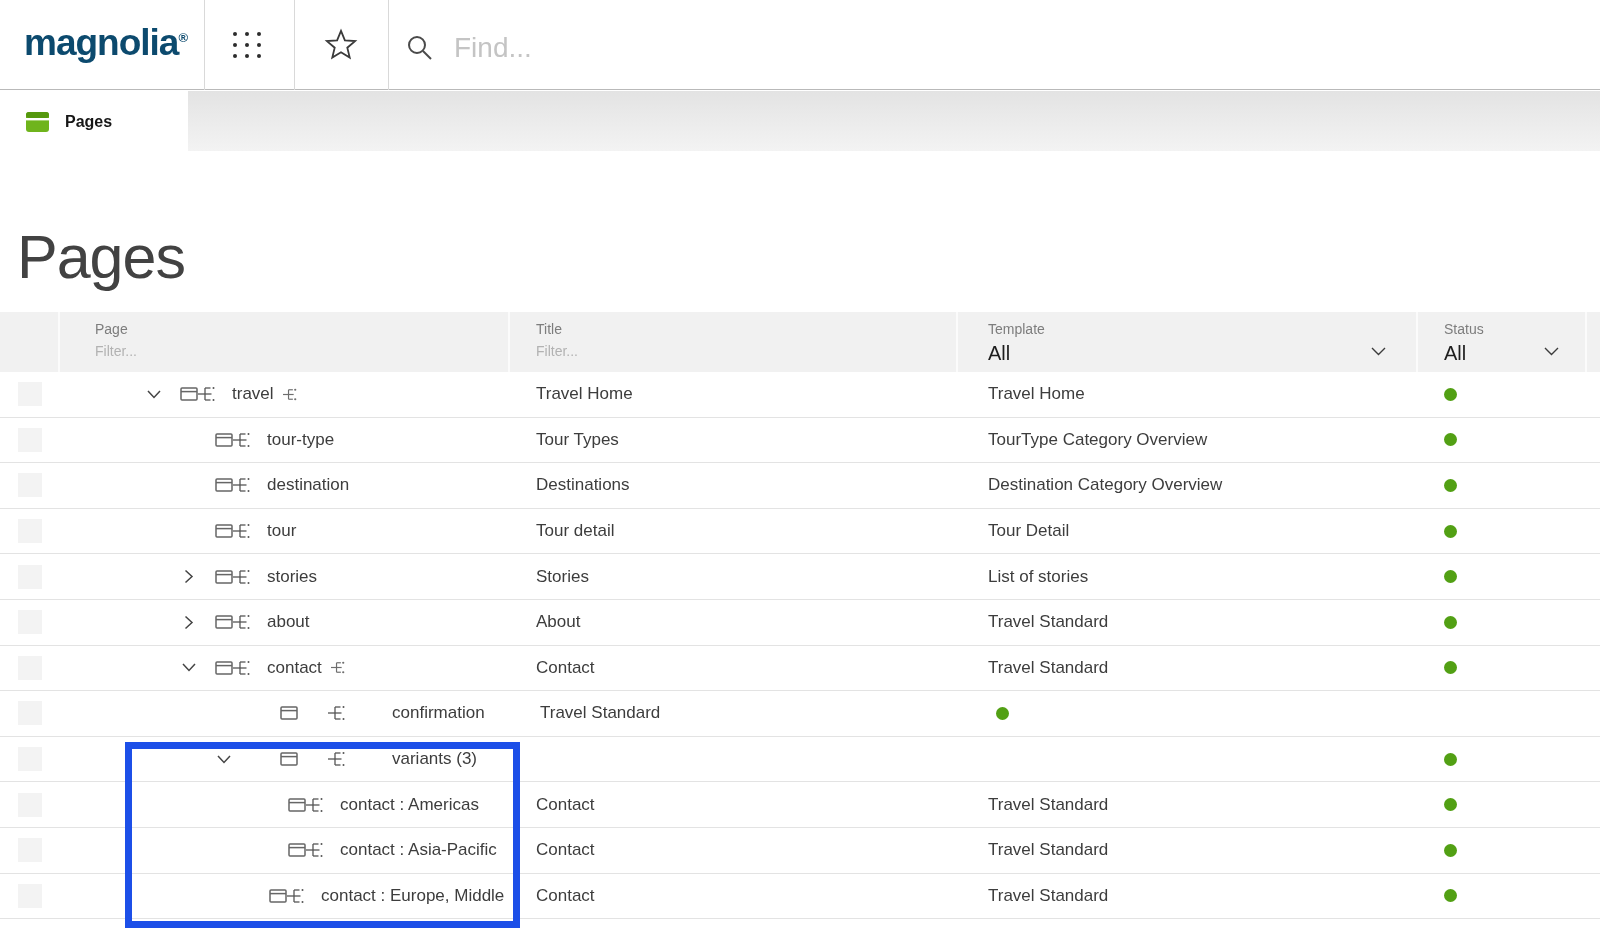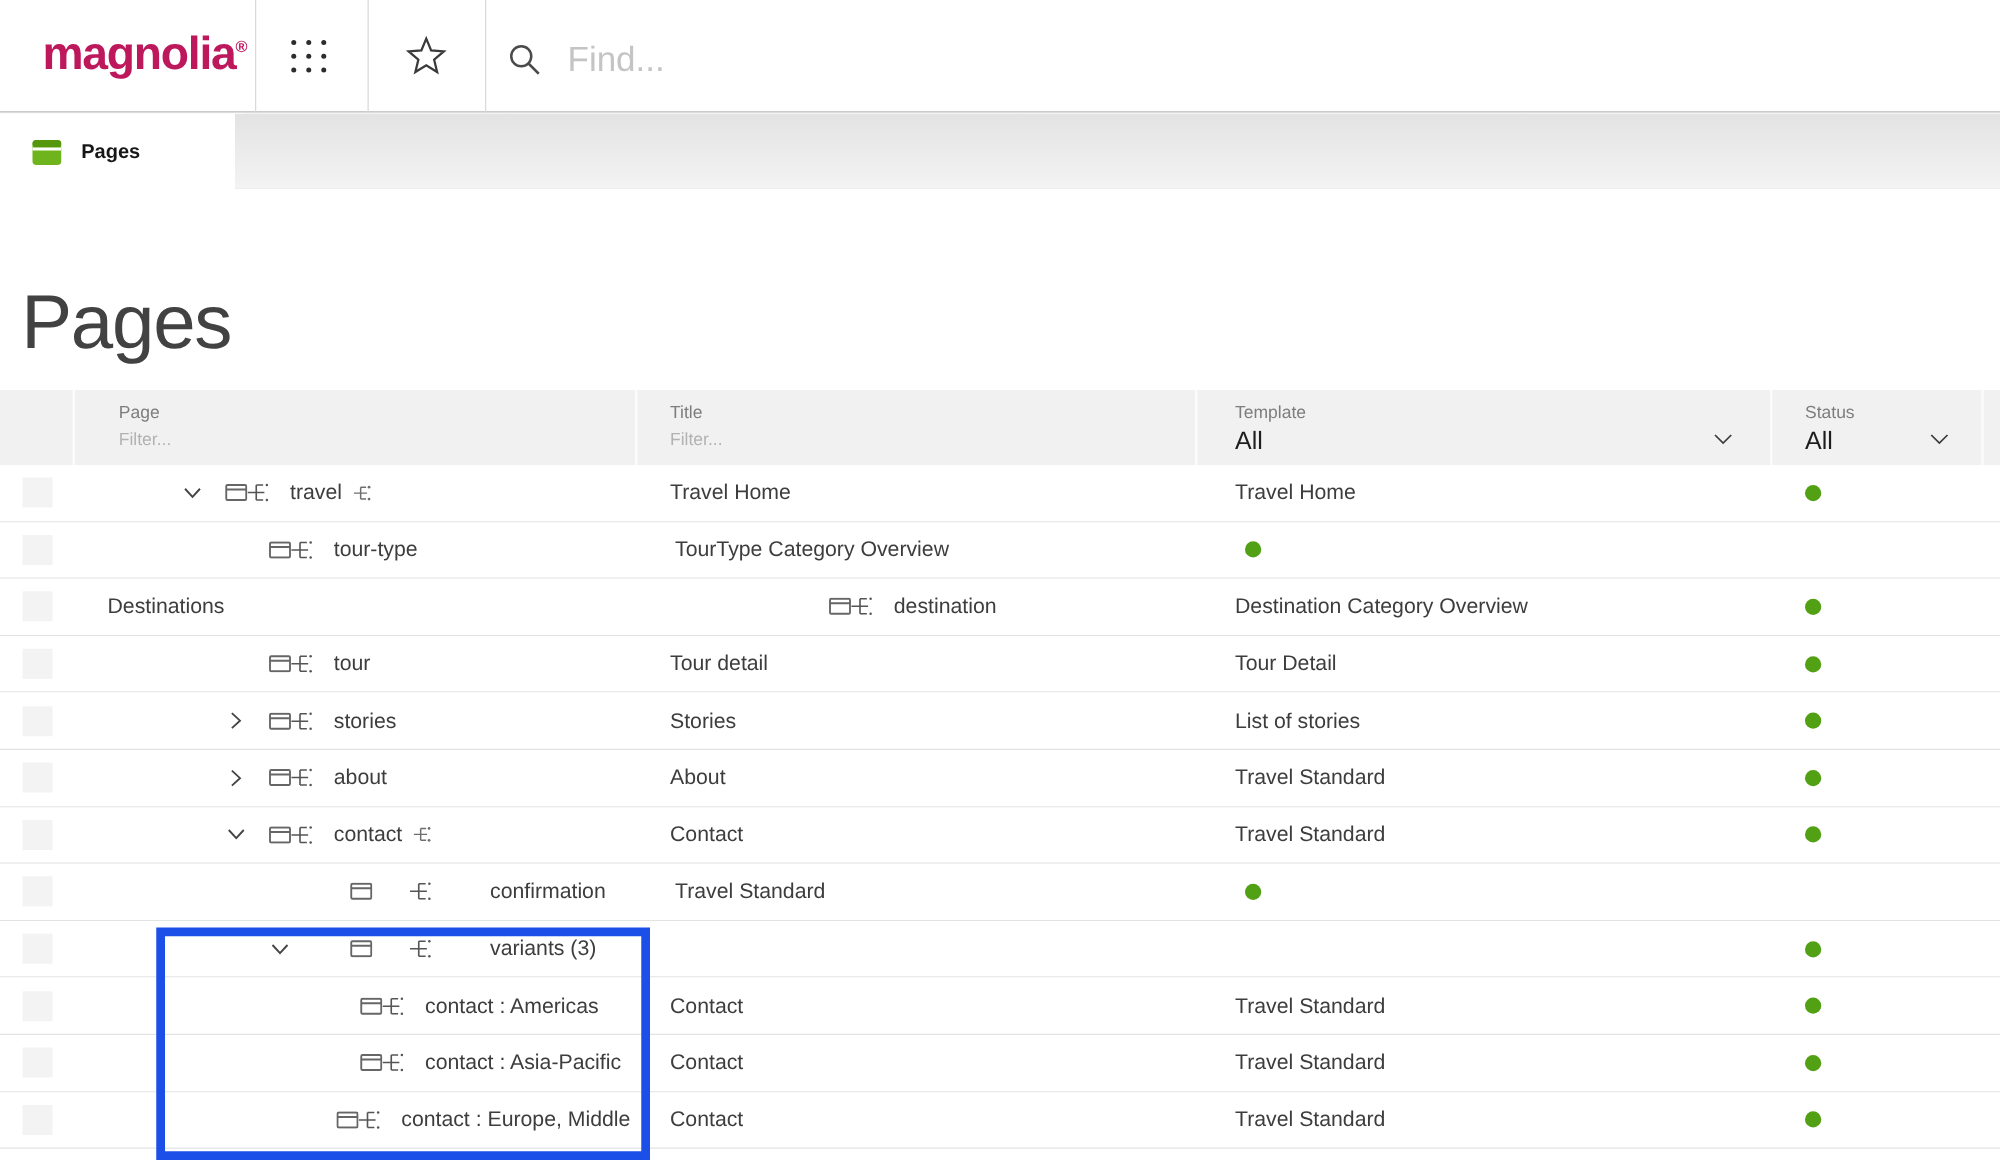--- a/index.html
+++ b/index.html
@@ -11,8 +11,8 @@
             background:#fff; border-bottom:1px solid #b9b9b9; z-index:3; }
   .topbar .sep { position:absolute; top:0; width:1px; height:90px; background:#d9d9d9; }
   .sep1{left:204px;} .sep2{left:294px;} .sep3{left:388px;}
-  .logo { position:absolute; left:34px; top:22px; font-size:37px; font-weight:bold;
-          color:#be185d; letter-spacing:-1px; }
+  .logo { position:absolute; left:24px; top:22px; font-size:37px; font-weight:bold;
+          color:#0c4a6e; letter-spacing:-1px; }
   .logo sup { font-size:13px; vertical-align:super; }
   .appgrid { position:absolute; left:229px; top:28px; width:36px; height:34px;
              display:grid; grid-template-columns:repeat(3,1fr); justify-items:center; align-items:center; }

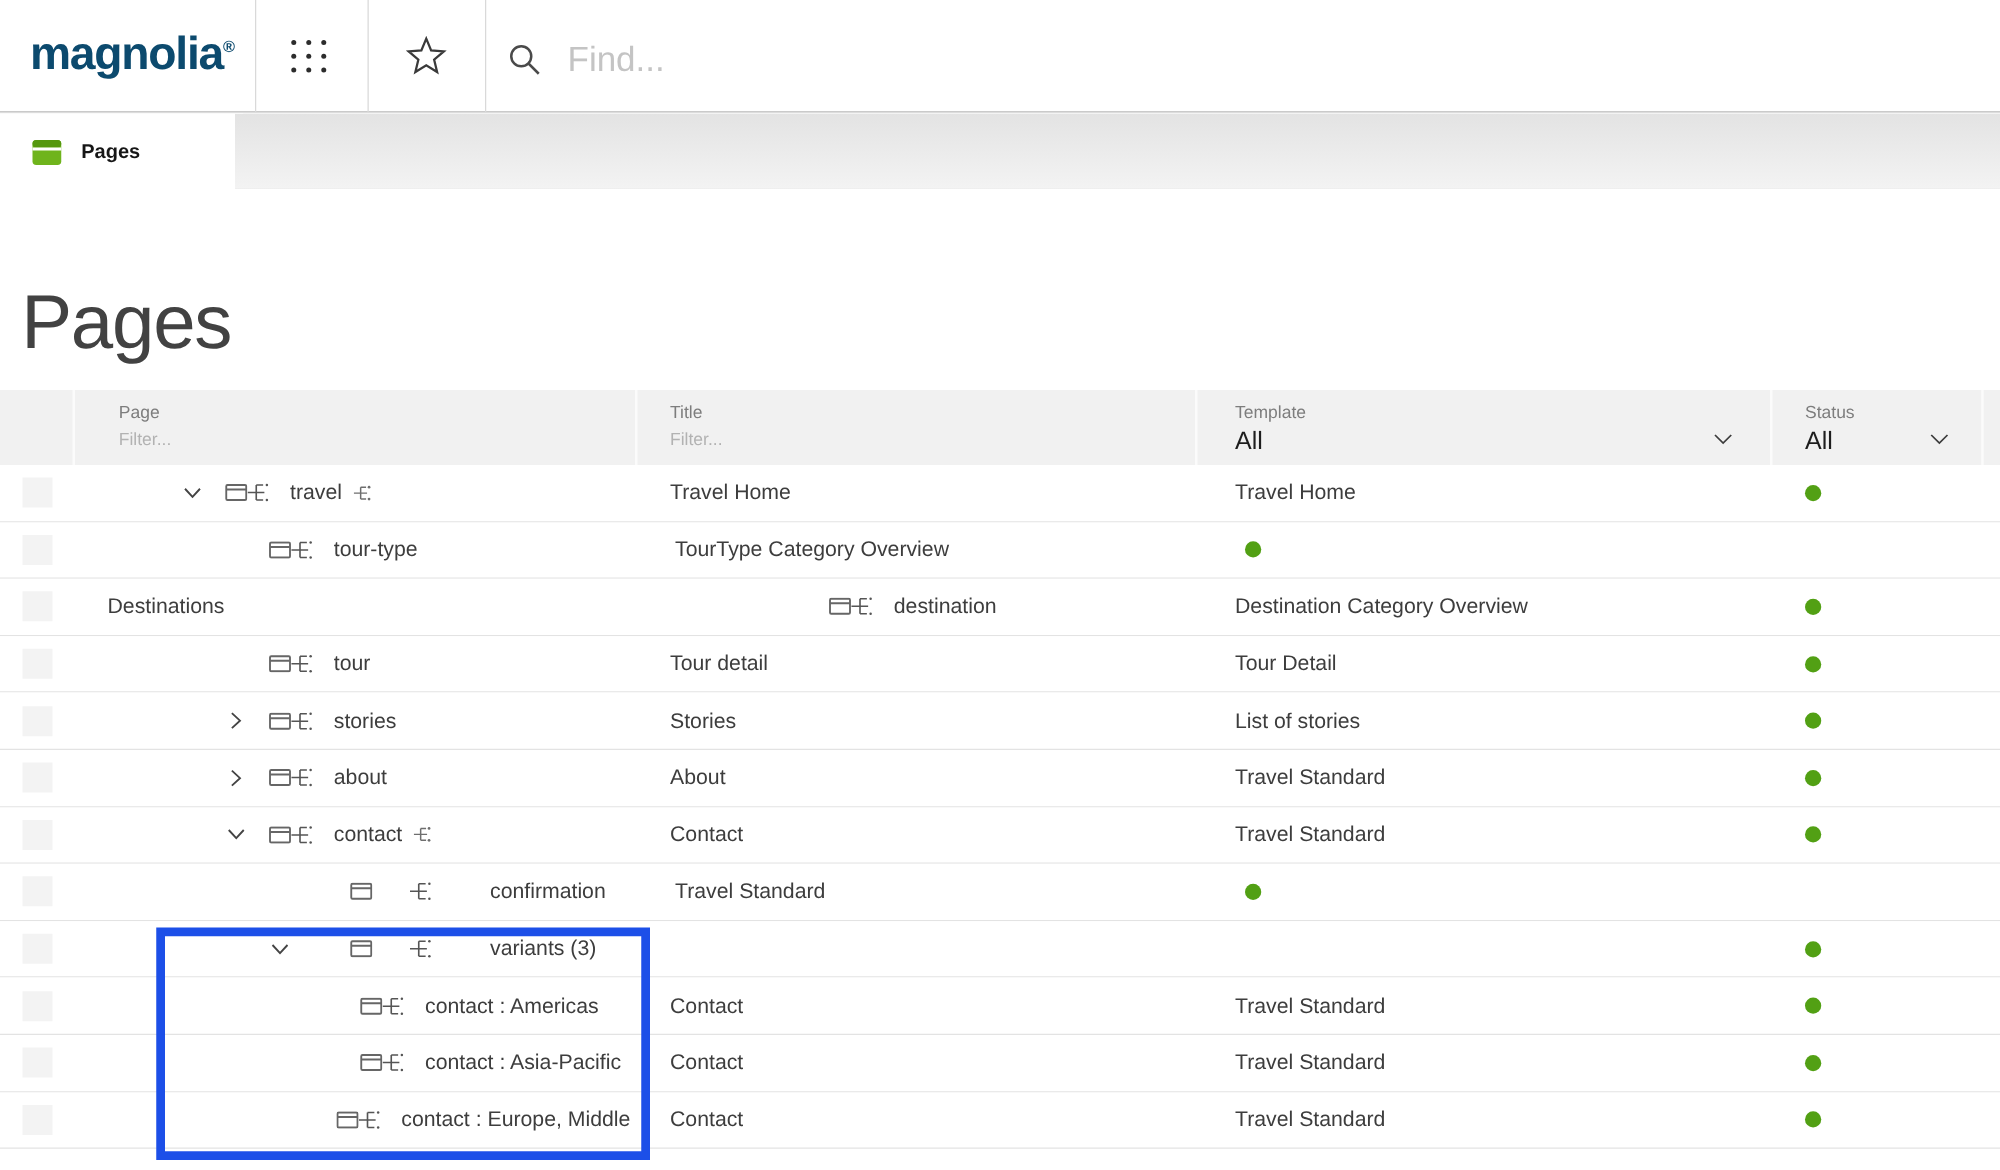--- a/index.html
+++ b/index.html
@@ -231,6 +231,7 @@
           <span class="label">tour-type</span>
 
         </div>
+        <div class="cell c-title">Tour Types</div>
         <div class="cell c-template">TourType Category Overview</div>
         <div class="cell c-status">
           <span class="dot"></span>

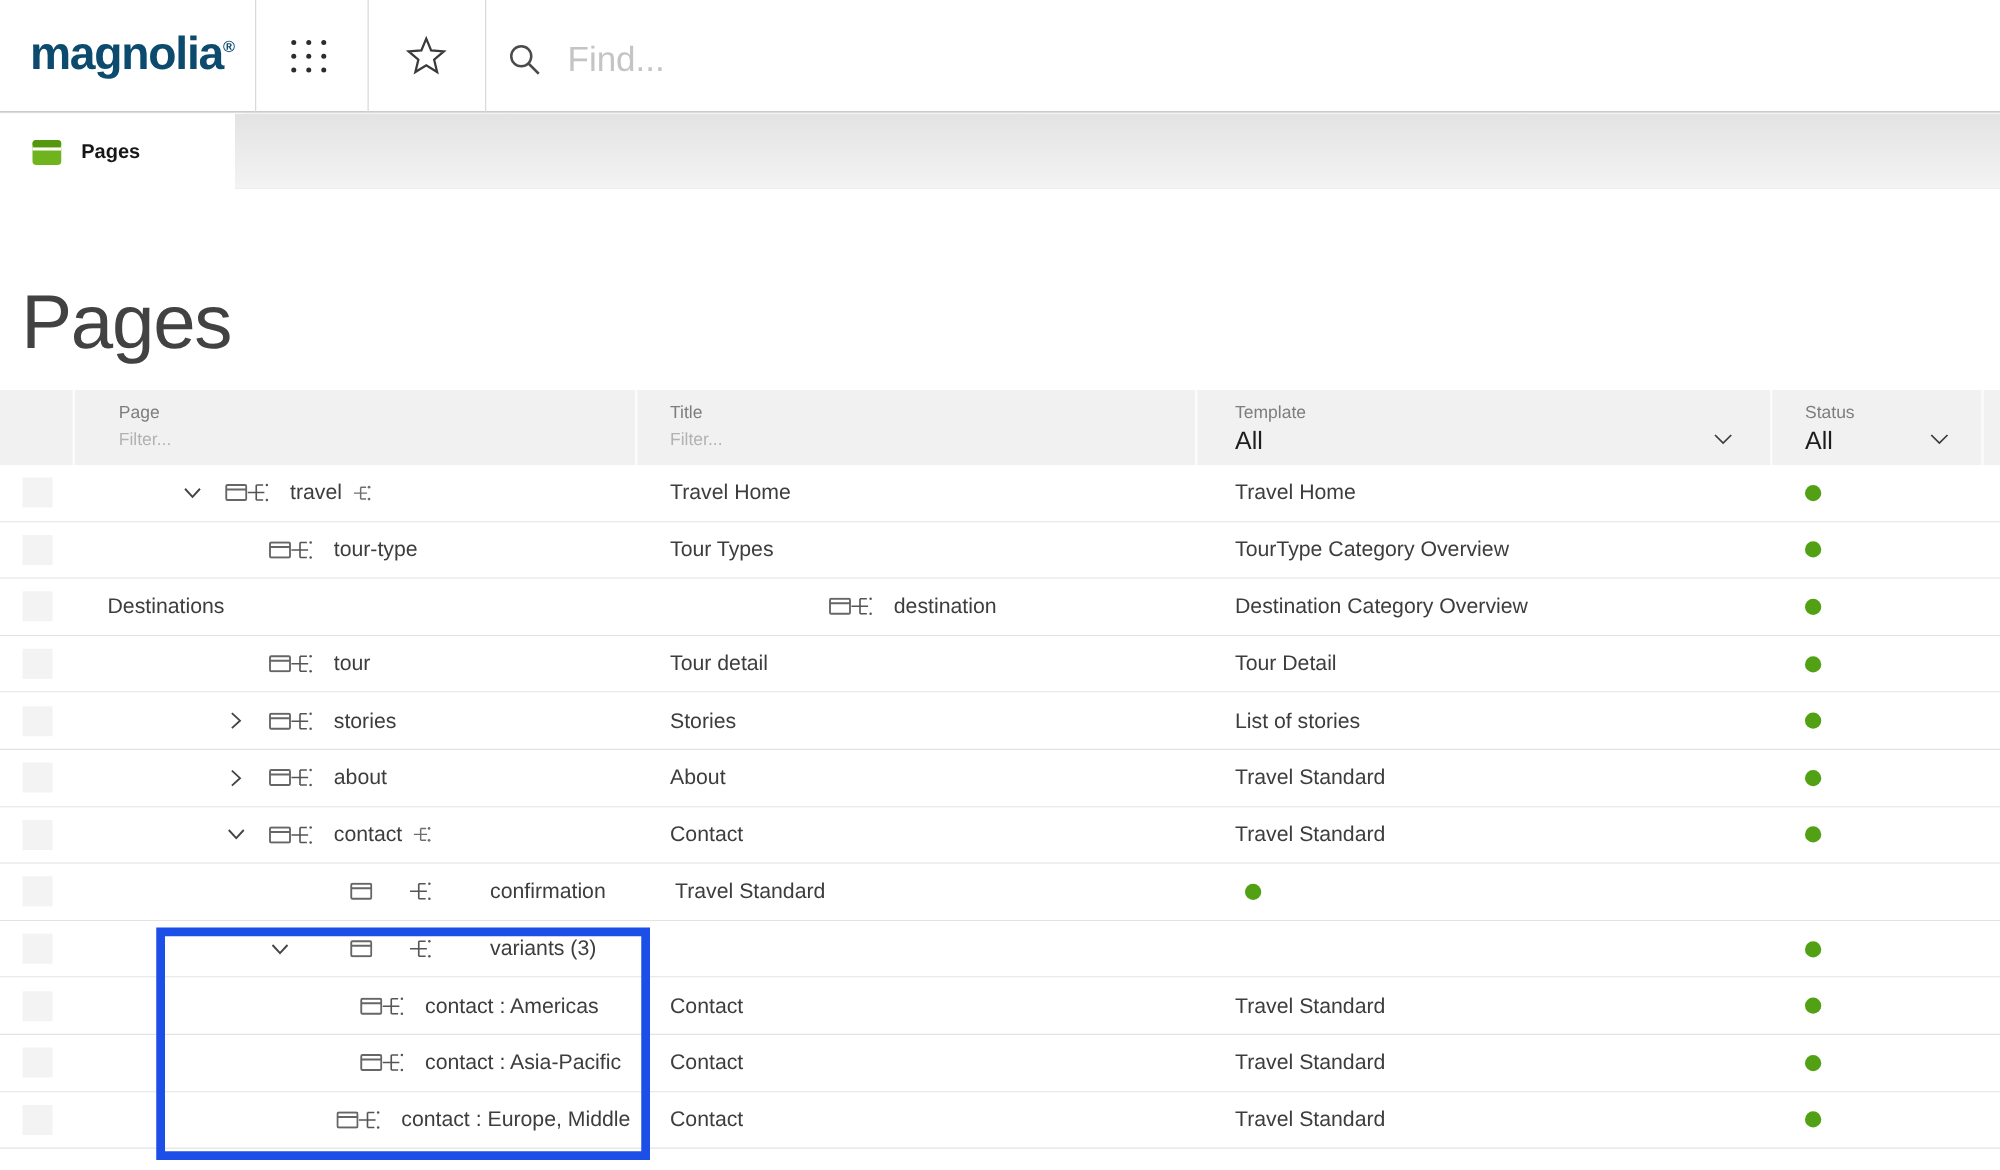--- a/index.html
+++ b/index.html
@@ -242,33 +242,33 @@
         <div class="cell c-check">
           <span class="checkbox"></span>
         </div>
+        <div class="cell c-page">
+          <span class="arrow">
+            <svg width="14" height="9" viewBox="0 0 14 9" fill="none" stroke="#444" stroke-width="1.5">
+              <polyline points="1,1 7,7.5 13,1"></polyline>
+            </svg>
+          </span>
+          <span class="nicon-page" style="display:inline-flex;">
+            <svg width="18" height="14" viewBox="0 0 18 14" fill="none" stroke="#666" stroke-width="1.5">
+              <rect x="1" y="1" width="16" height="12" rx="1"></rect>
+              <line x1="1" y1="4.6" x2="17" y2="4.6"></line>
+            </svg>
+          </span>
+          <span class="nicon-variants" style="display:inline-flex;">
+            <svg width="19" height="16" viewBox="0 0 19 16" fill="none" stroke="#555" stroke-width="1.3">
+              <line x1="0" y1="8" x2="7" y2="8"></line>
+              <line x1="7" y1="2" x2="7" y2="14"></line>
+              <line x1="7" y1="2" x2="12.5" y2="2"></line>
+              <line x1="7" y1="8" x2="13.5" y2="8"></line>
+              <line x1="7" y1="14" x2="12.5" y2="14"></line>
+              <circle cx="15.5" cy="2" r="1" fill="#555" stroke="none"></circle>
+              <circle cx="15.5" cy="14" r="1" fill="#555" stroke="none"></circle>
+            </svg>
+          </span>
+          <span class="label">destination</span>
+
+        </div>
         <div class="cell c-title">Destinations</div>
-        <div class="cell c-page">
-          <span class="arrow">
-            <svg width="14" height="9" viewBox="0 0 14 9" fill="none" stroke="#444" stroke-width="1.5">
-              <polyline points="1,1 7,7.5 13,1"></polyline>
-            </svg>
-          </span>
-          <span class="nicon-page" style="display:inline-flex;">
-            <svg width="18" height="14" viewBox="0 0 18 14" fill="none" stroke="#666" stroke-width="1.5">
-              <rect x="1" y="1" width="16" height="12" rx="1"></rect>
-              <line x1="1" y1="4.6" x2="17" y2="4.6"></line>
-            </svg>
-          </span>
-          <span class="nicon-variants" style="display:inline-flex;">
-            <svg width="19" height="16" viewBox="0 0 19 16" fill="none" stroke="#555" stroke-width="1.3">
-              <line x1="0" y1="8" x2="7" y2="8"></line>
-              <line x1="7" y1="2" x2="7" y2="14"></line>
-              <line x1="7" y1="2" x2="12.5" y2="2"></line>
-              <line x1="7" y1="8" x2="13.5" y2="8"></line>
-              <line x1="7" y1="14" x2="12.5" y2="14"></line>
-              <circle cx="15.5" cy="2" r="1" fill="#555" stroke="none"></circle>
-              <circle cx="15.5" cy="14" r="1" fill="#555" stroke="none"></circle>
-            </svg>
-          </span>
-          <span class="label">destination</span>
-
-        </div>
         <div class="cell c-template">Destination Category Overview</div>
         <div class="cell c-status">
           <span class="dot"></span>

